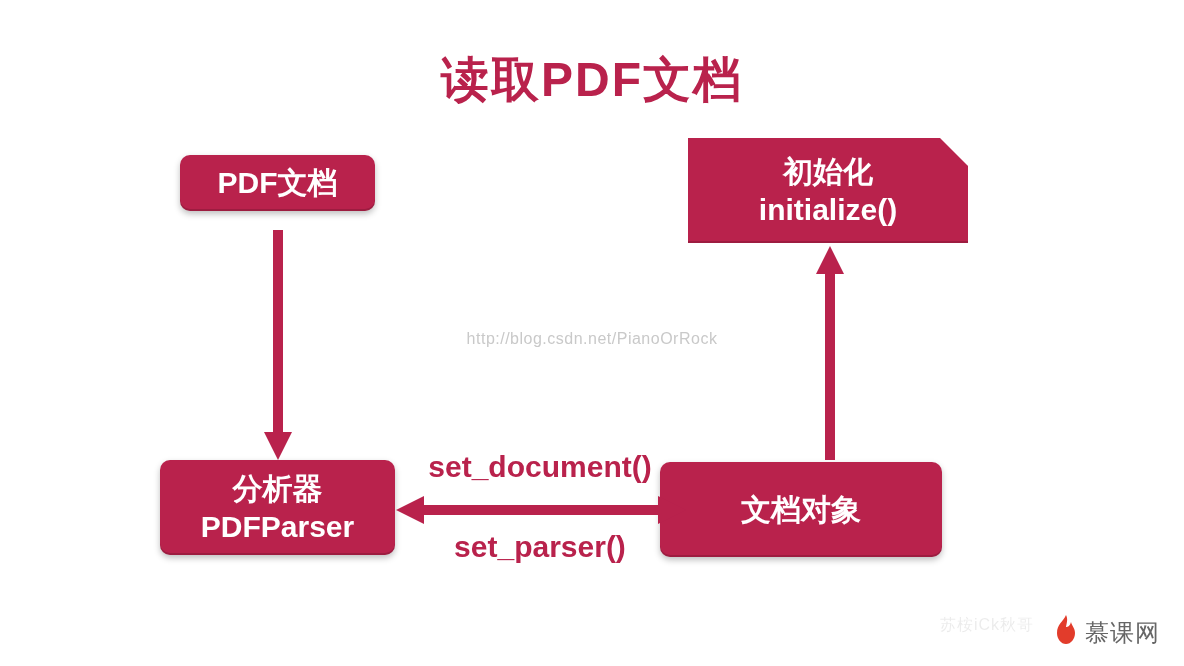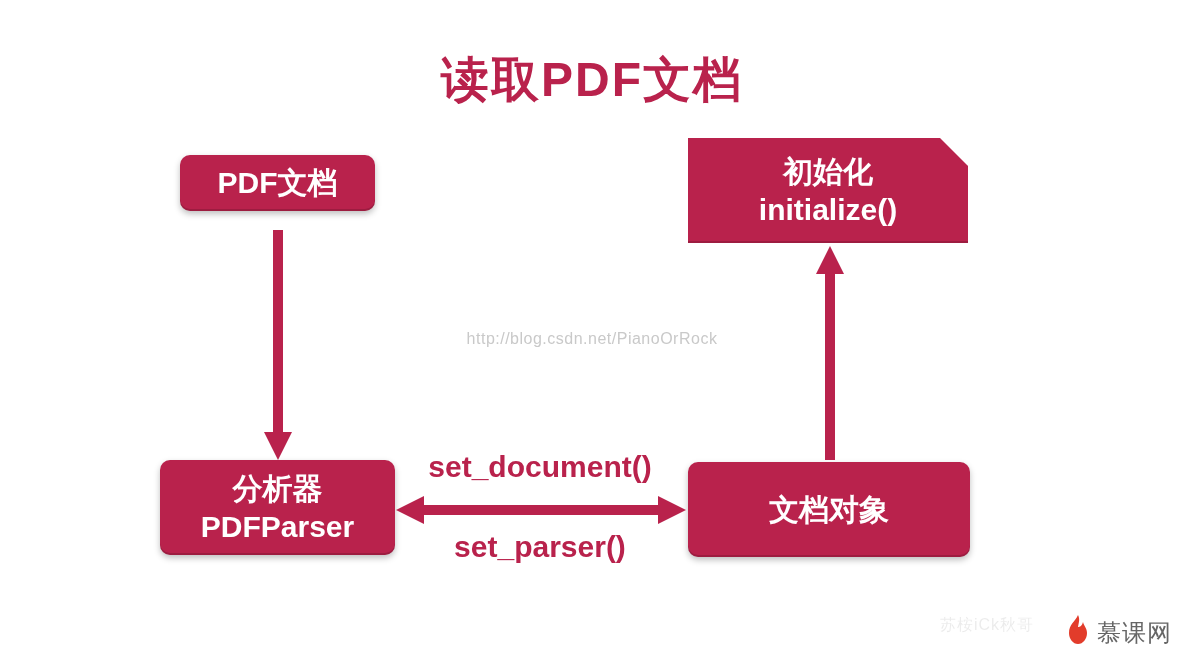--- a/index.html
+++ b/index.html
@@ -55,7 +55,7 @@
   }
 
   .node-doc {
-    left: 688px; top: 462px;
+    left: 660px; top: 462px;
     width: 282px; height: 95px;
   }
 

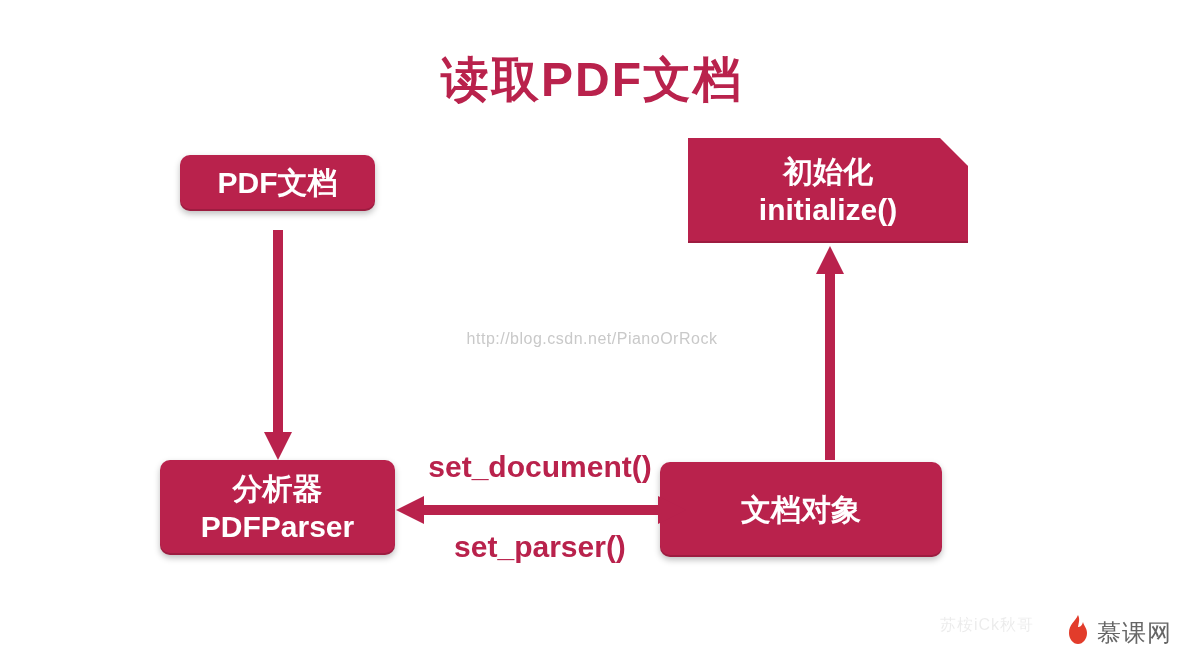--- a/index.html
+++ b/index.html
@@ -92,7 +92,7 @@
 
   .branding {
     position: absolute;
-    right: 12px; bottom: 16px;
+    right: 24px; bottom: 16px;
     display: flex;
     align-items: center;
     color: #666;

